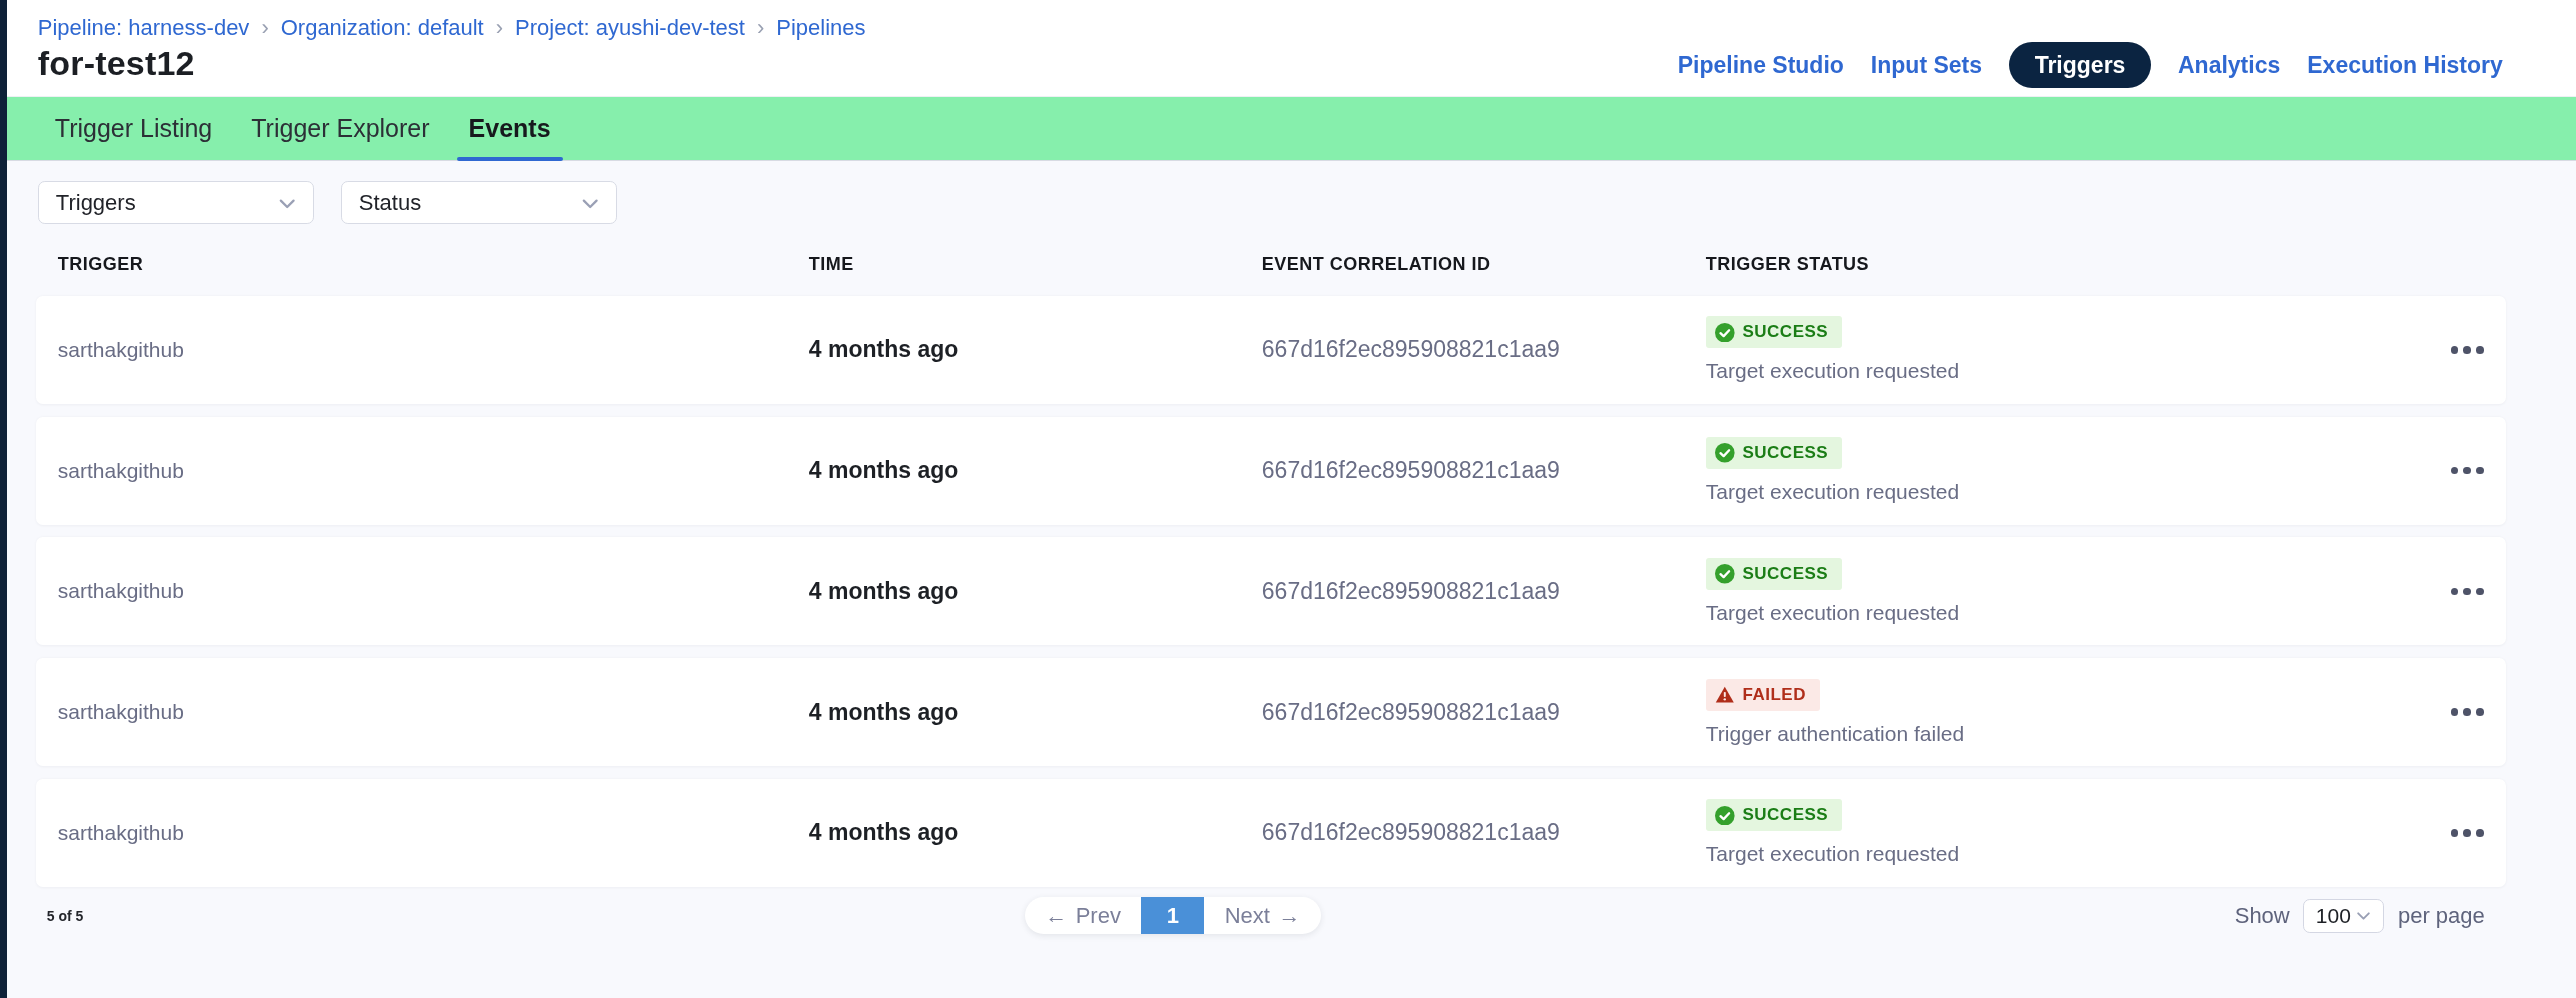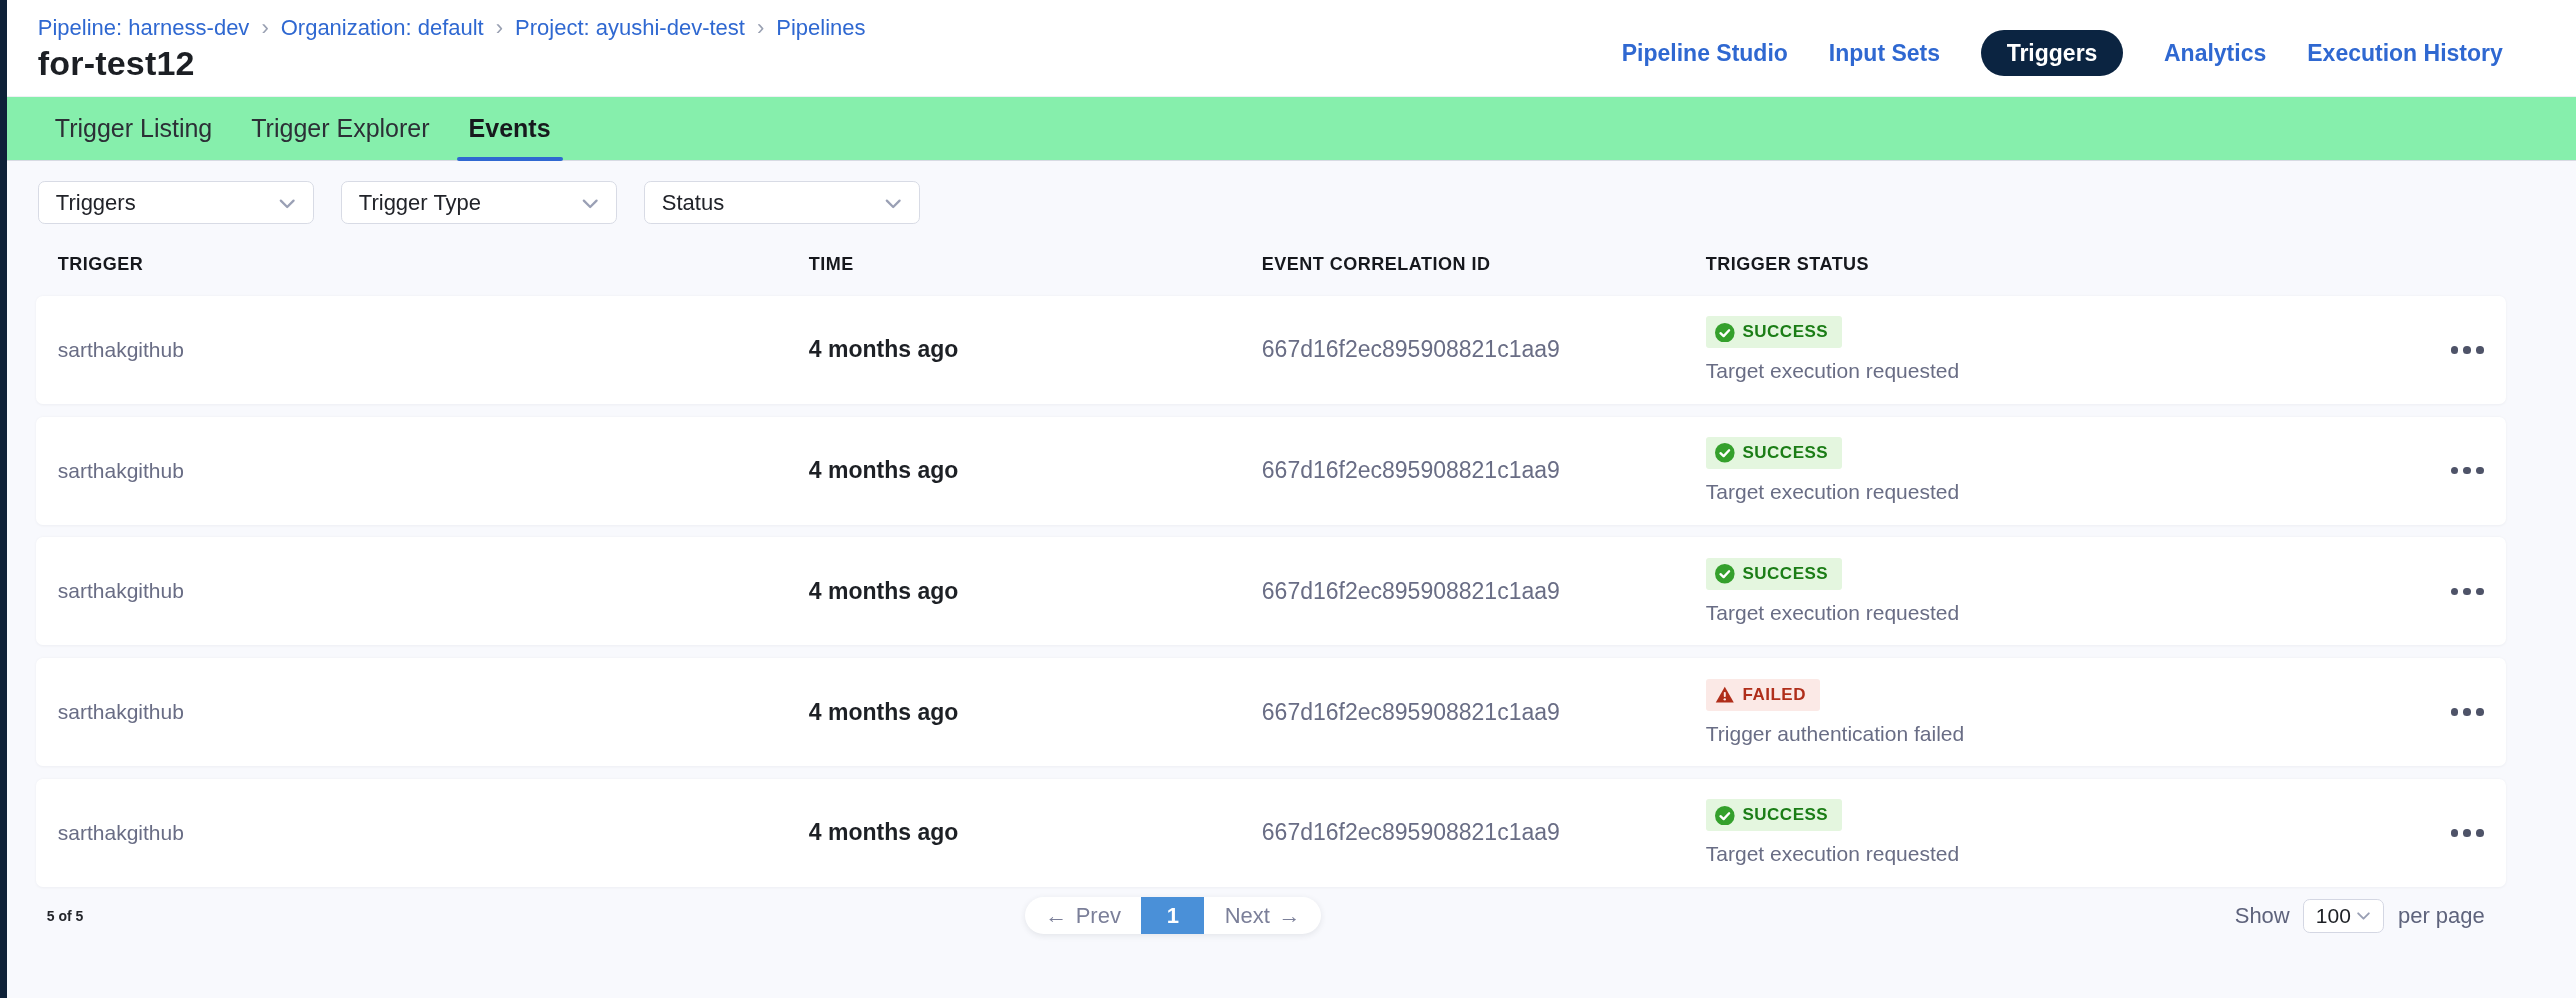--- a/index.html
+++ b/index.html
@@ -22,7 +22,7 @@
   .crumb:last-of-type .sep { display:none; }
   .page-title { position:absolute; left:31px; top:44px; font-size:34px; font-weight:700; color:#1c1f24; letter-spacing:0.2px; }
 
-  .top-nav { position:absolute; right:73px; top:5px; height:96px; display:flex; align-items:center; gap:41px; }
+  .top-nav { position:absolute; right:73px; top:17px; height:96px; display:flex; align-items:center; gap:27px; }
   .nav-item { font-size:23px; font-weight:600; color:var(--accent); text-decoration:none; cursor:pointer; white-space:nowrap; }
   .nav-item.active { background:var(--pill); color:#fff; padding:9.4px 25.6px; border-radius:24px; }
 

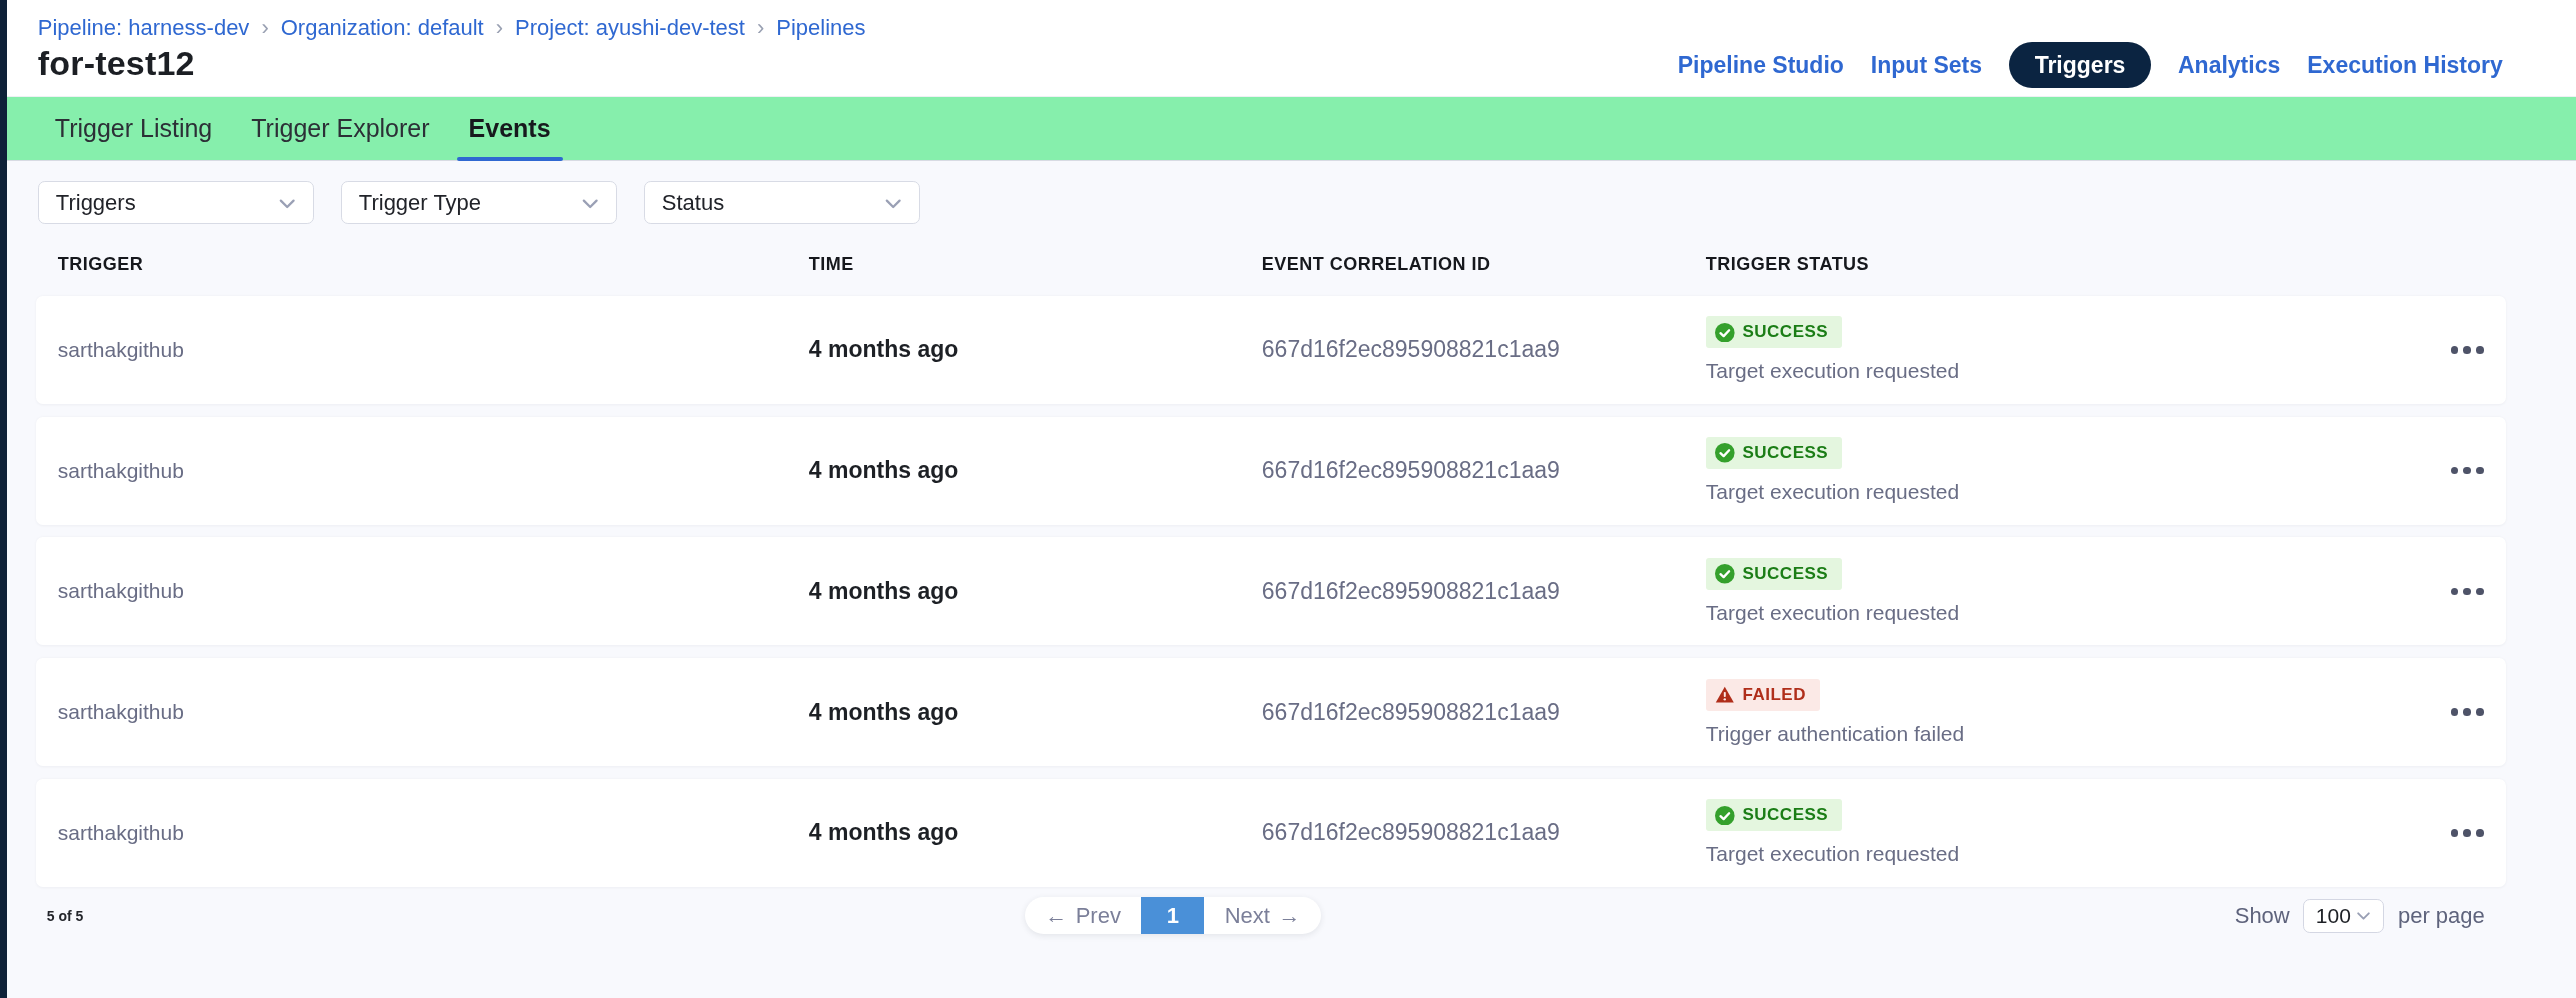--- a/index.html
+++ b/index.html
@@ -160,12 +160,6 @@
         </svg>
       </button>
 
-      <button class="filter">
-        <span>Trigger Type</span>
-        <svg class="chev" viewBox="0 0 16 16">
-          <polyline points="3,6 8,11 13,6"></polyline>
-        </svg>
-      </button>
 
       <button class="filter">
         <span>Status</span>

